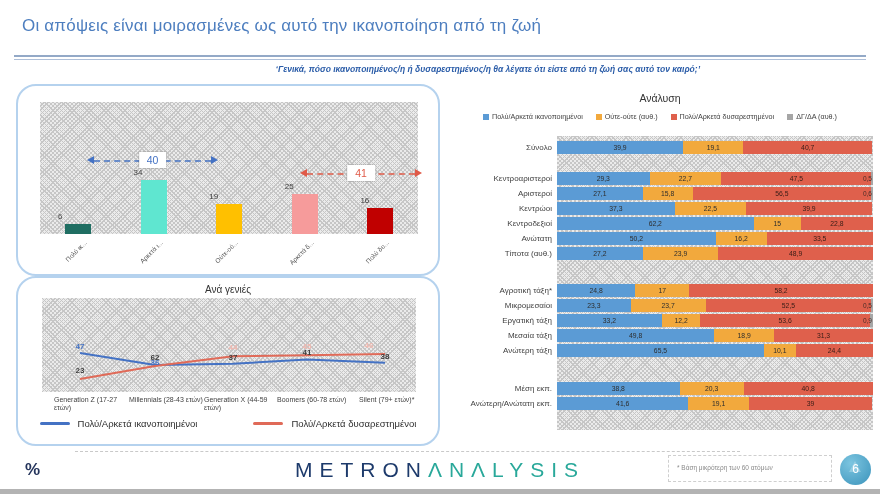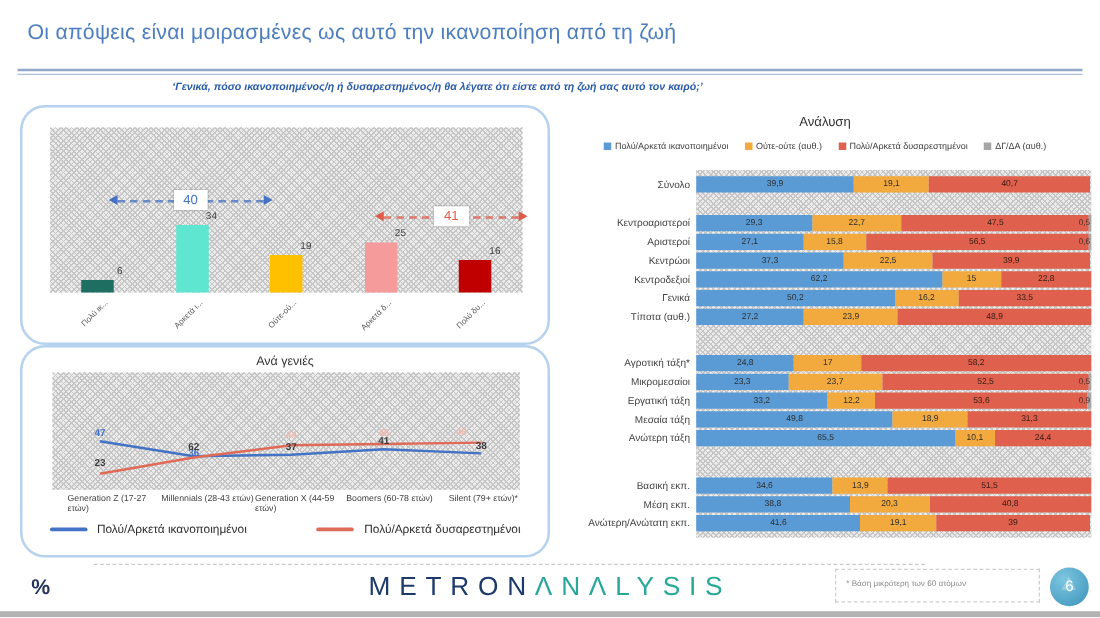--- a/index.html
+++ b/index.html
@@ -10,7 +10,7 @@
   .title{position:absolute;left:22px;top:16px;font-size:17px;color:#4d7ebf;letter-spacing:.2px;}
   .rule{position:absolute;left:14px;top:55px;width:852px;height:2px;
         border-top:2px solid #93a9c7;border-bottom:1px solid #aebfd8;}
-  .question{position:absolute;left:0;top:64px;width:700px;text-align:center;
+  .question{position:absolute;left:0;top:64px;width:700px;text-align:right;
             font-size:8.5px;font-style:italic;font-weight:bold;color:#2a5ca8;}
 
   

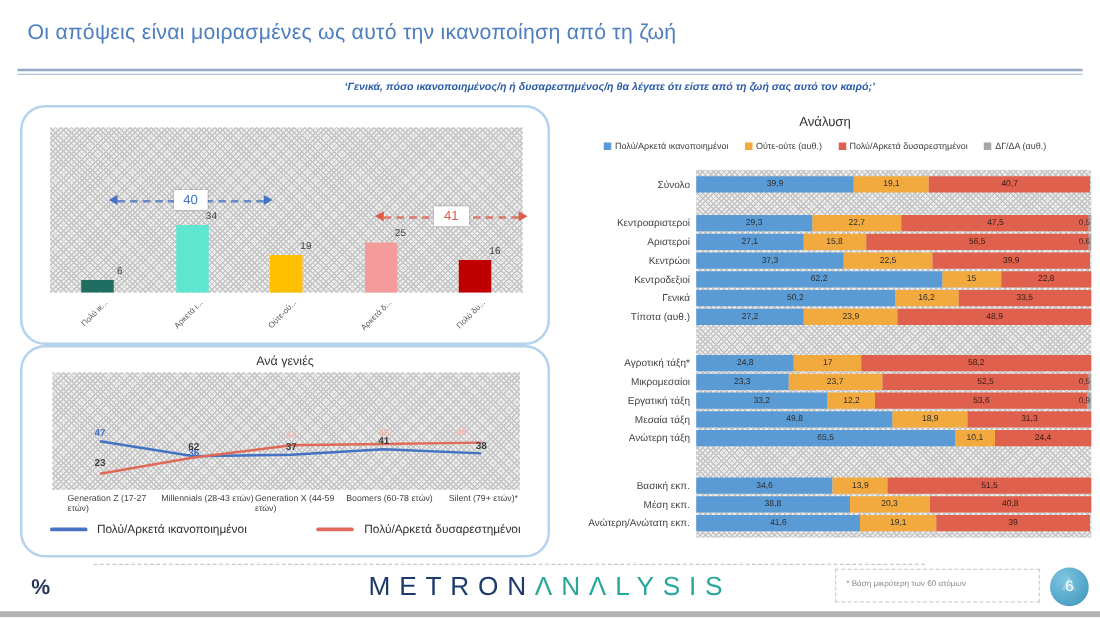--- a/index.html
+++ b/index.html
@@ -24,7 +24,7 @@
 
   #bar-plot{position:absolute;left:22px;top:16px;width:378px;height:132px;}
   .vbar{position:absolute;}
-  .vbar-label{position:absolute;width:40px;text-align:right;font-size:8px;color:#404040;}
+  .vbar-label{position:absolute;width:40px;text-align:left;font-size:8px;color:#404040;}
   .axis-label{position:absolute;width:52px;text-align:right;font-size:6.5px;color:#555;
               transform:rotate(-45deg);transform-origin:100% 0%;white-space:nowrap;}
   .ann{position:absolute;height:15px;margin-left:30px;}

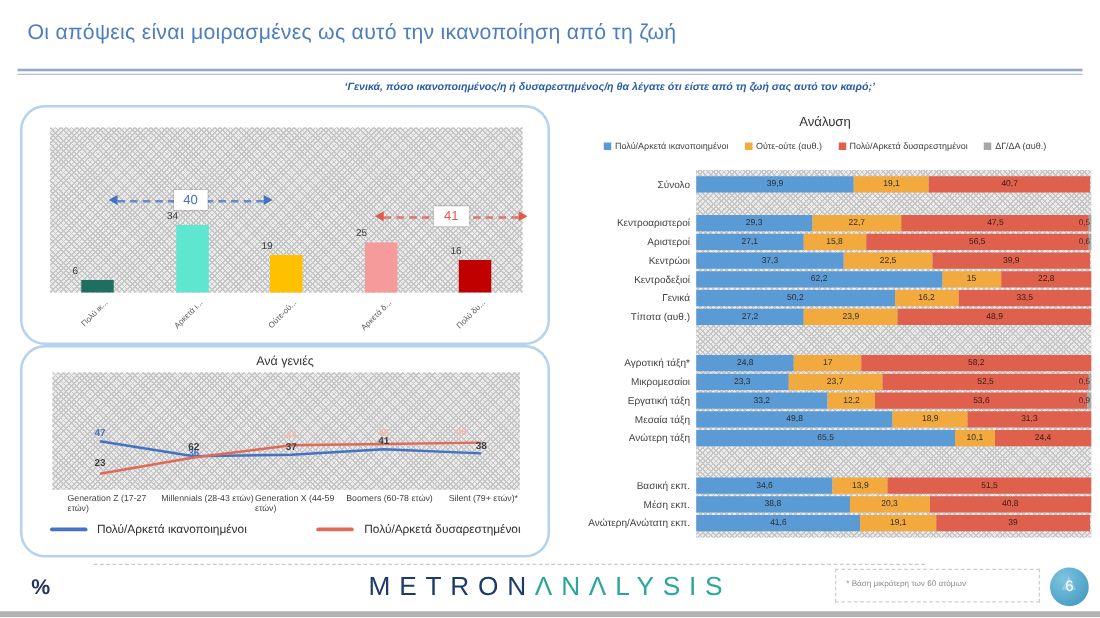--- a/index.html
+++ b/index.html
@@ -226,7 +226,7 @@
             </div>
           </div>
           <div class="an-row">
-            <div class="an-rowlabel">Γενικά</div>
+            <div class="an-rowlabel">Ανώτατη</div>
             <div class="an-barwrap">
               <div class="an-seg" style="width: 158.632px; background: rgb(91, 155, 213);">50,2</div>
               <div class="an-seg" style="width: 51.192px; background: rgb(242, 169, 61);">16,2</div>

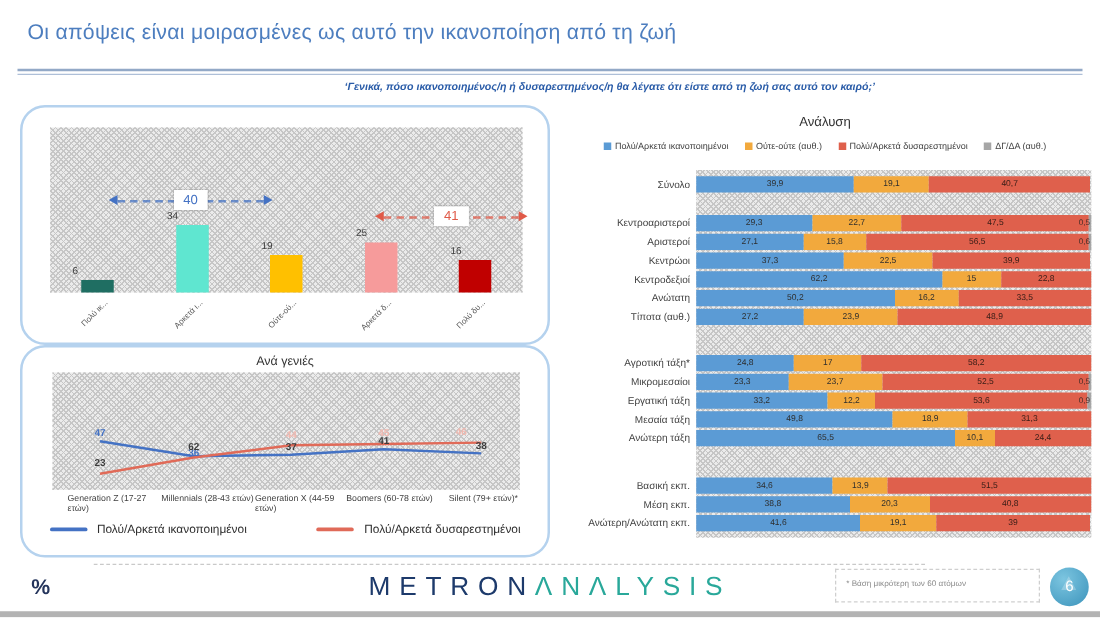--- a/index.html
+++ b/index.html
@@ -288,14 +288,6 @@
           </div>
           <div class="an-spacer" style="height: 23px;"></div>
           <div class="an-row">
-            <div class="an-rowlabel">Βασική εκπ.</div>
-            <div class="an-barwrap">
-              <div class="an-seg" style="width: 109.336px; background: rgb(91, 155, 213);">34,6</div>
-              <div class="an-seg" style="width: 43.924px; background: rgb(242, 169, 61);">13,9</div>
-              <div class="an-seg" style="width: 162.74px; background: rgb(223, 96, 76); color: rgb(54, 28, 22);">51,5</div>
-            </div>
-          </div>
-          <div class="an-row">
             <div class="an-rowlabel">Μέση εκπ.</div>
             <div class="an-barwrap">
               <div class="an-seg" style="width: 122.608px; background: rgb(91, 155, 213);">38,8</div>

